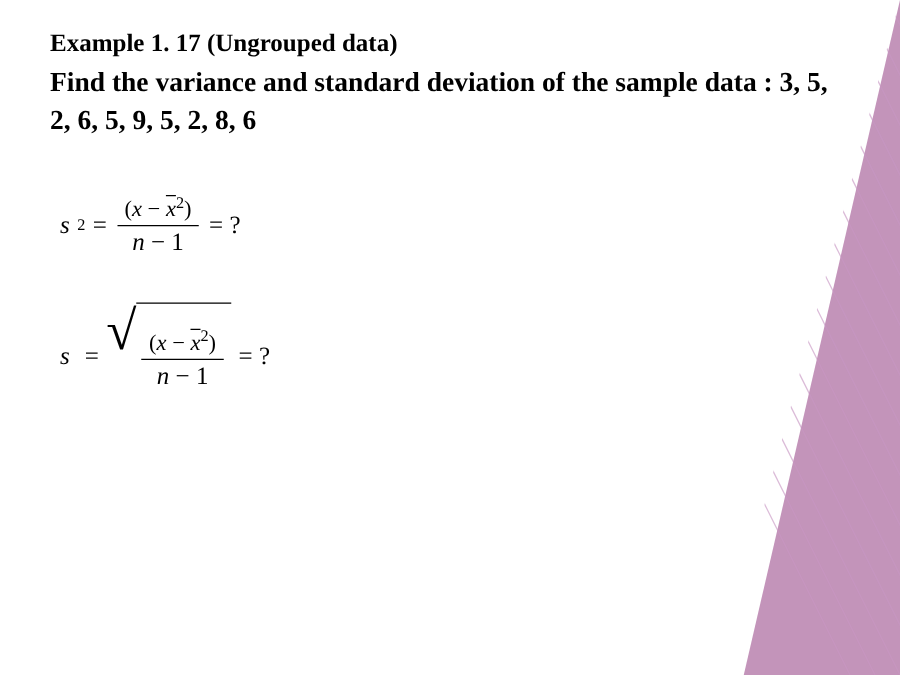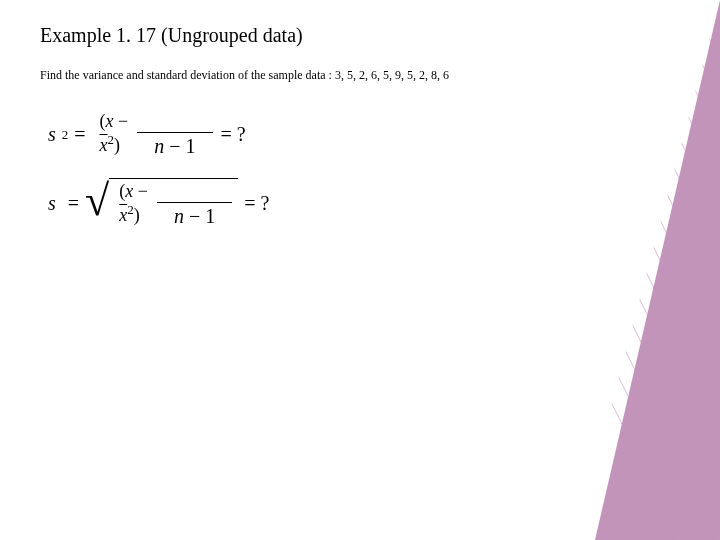--- a/index.html
+++ b/index.html
@@ -21,8 +21,8 @@
     }
     .title {
       font-size: 20px;
-      font-weight: normal;
-      margin-bottom: 20px;
+      font-weight: bold;
+      margin-bottom: 4px;
     }
     .subtitle {
       font-size: 12px;

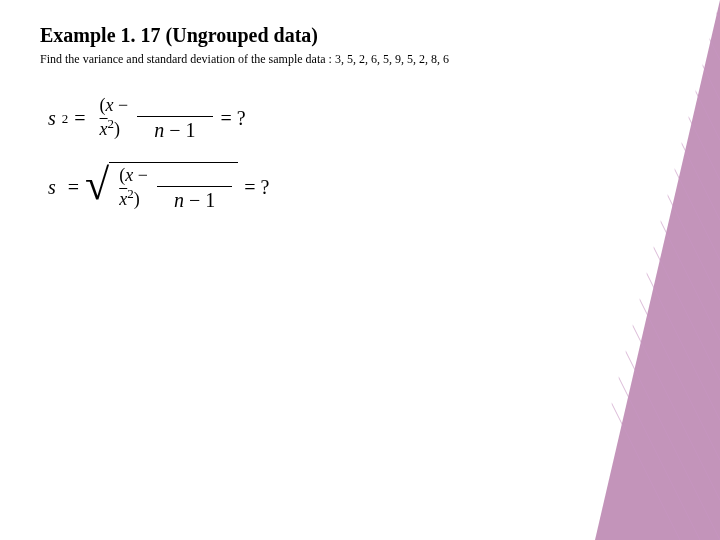--- a/index.html
+++ b/index.html
@@ -25,8 +25,8 @@
       margin-bottom: 4px;
     }
     .subtitle {
-      font-size: 12px;
-      font-weight: normal;
+      font-size: 22px;
+      font-weight: bold;
       line-height: 1.35;
     }
     .subtitle .lead {

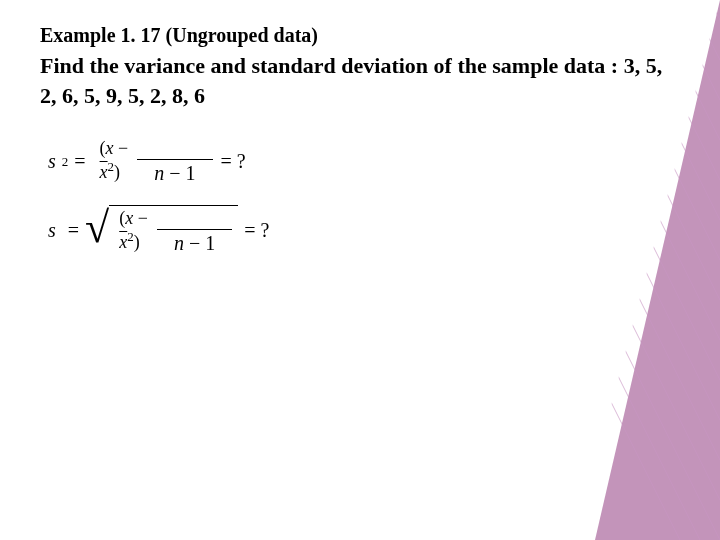--- a/index.html
+++ b/index.html
@@ -60,10 +60,10 @@
     }
     .frac {
       display: inline-flex;
-      flex-direction: row;
+      flex-direction: column;
       align-items: flex-end;
       vertical-align: middle;
-      margin: 0 2px;
+      margin: 16px 2px;
     }
     .frac .num {
       padding: 0 6px 2px 6px;

